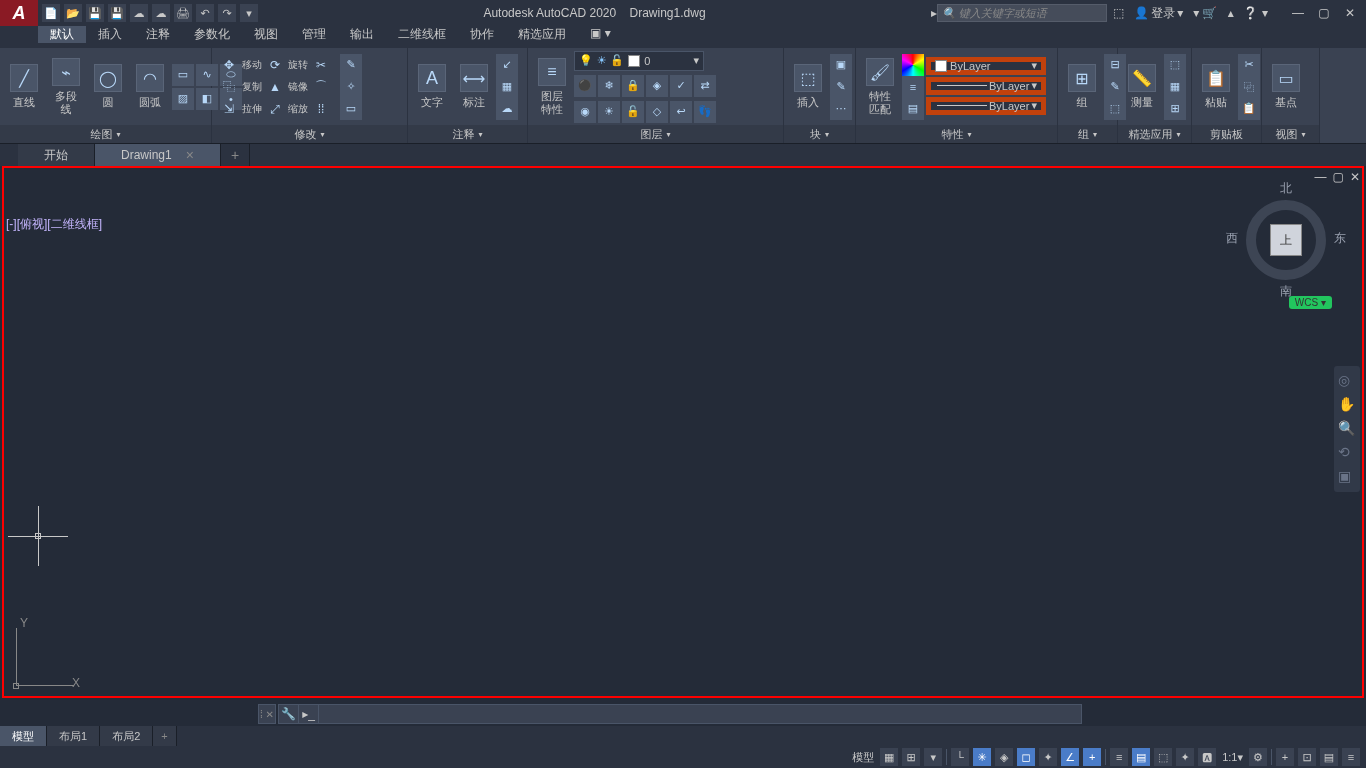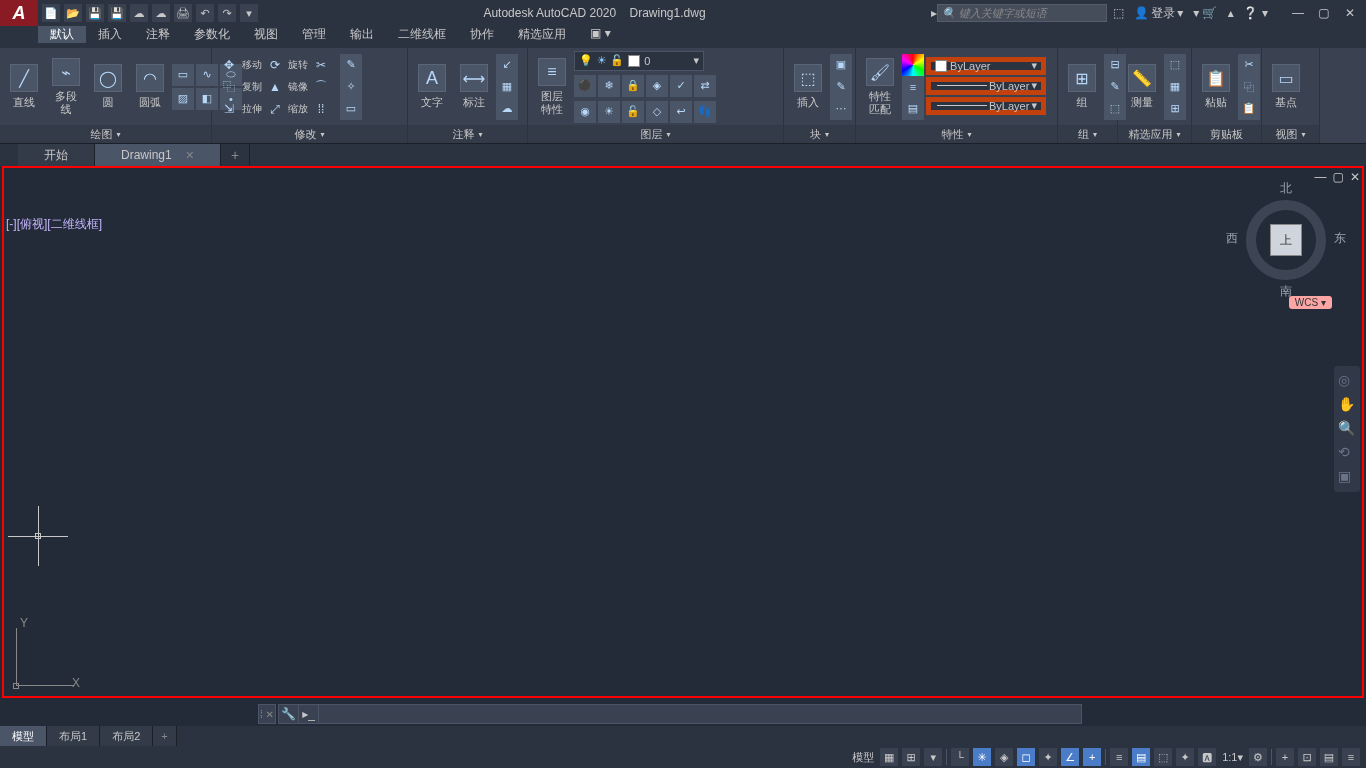--- a/index.html
+++ b/index.html
@@ -70,7 +70,7 @@
 .vc-cube { position:absolute; top:34px; left:34px; width:32px; height:32px; background:#d0d4dc; color:#333; display:flex; align-items:center; justify-content:center; font-size:12px; border:1px solid #888;}
 .vc-dir { position:absolute; font-size:12px;}
 .vc-n { top:-10px; left:44px;} .vc-s { bottom:-10px; left:44px;} .vc-e { top:40px; right:-10px;} .vc-w { top:40px; left:-10px;}
-.wcs-badge { position:absolute; top:130px; right:34px; background:#fca5a5; color:#333; font-size:10px; padding:1px 6px; border-radius:3px;}
+.wcs-badge { position:absolute; top:130px; right:34px; background:#22c55e; color:#333; font-size:10px; padding:1px 6px; border-radius:3px;}
 
 .navbar-side { position:absolute; top:200px; right:6px; width:26px; background:rgba(80,90,110,.3); border-radius:3px; display:flex; flex-direction:column; gap:6px; padding:6px 0; align-items:center;}
 .navbar-side .nic { width:18px; height:18px; color:#6a7488; font-size:14px;}

